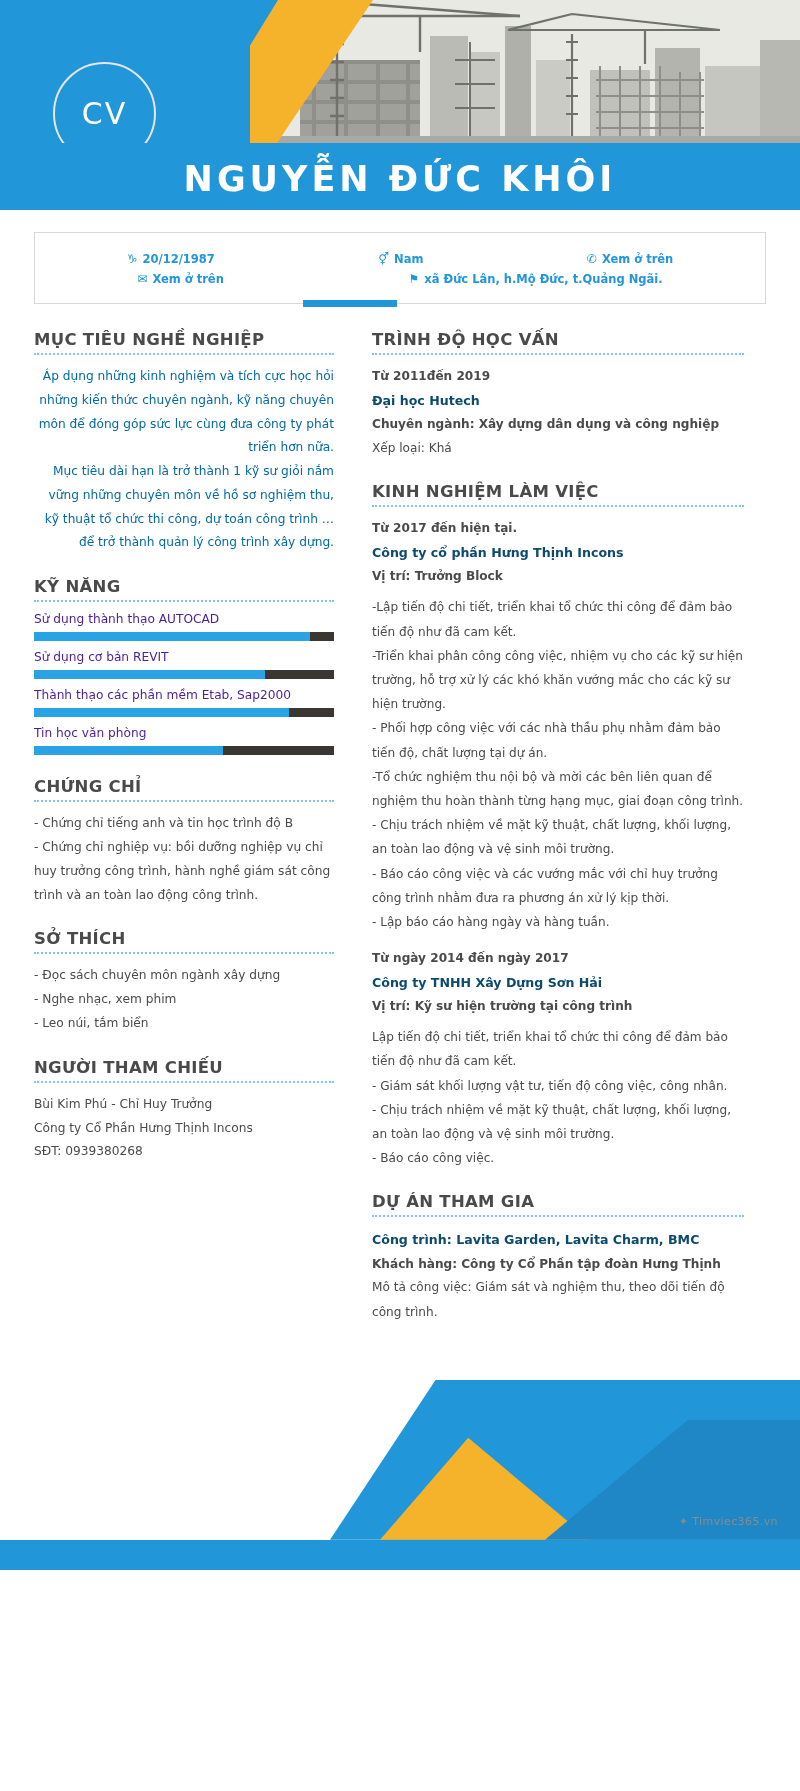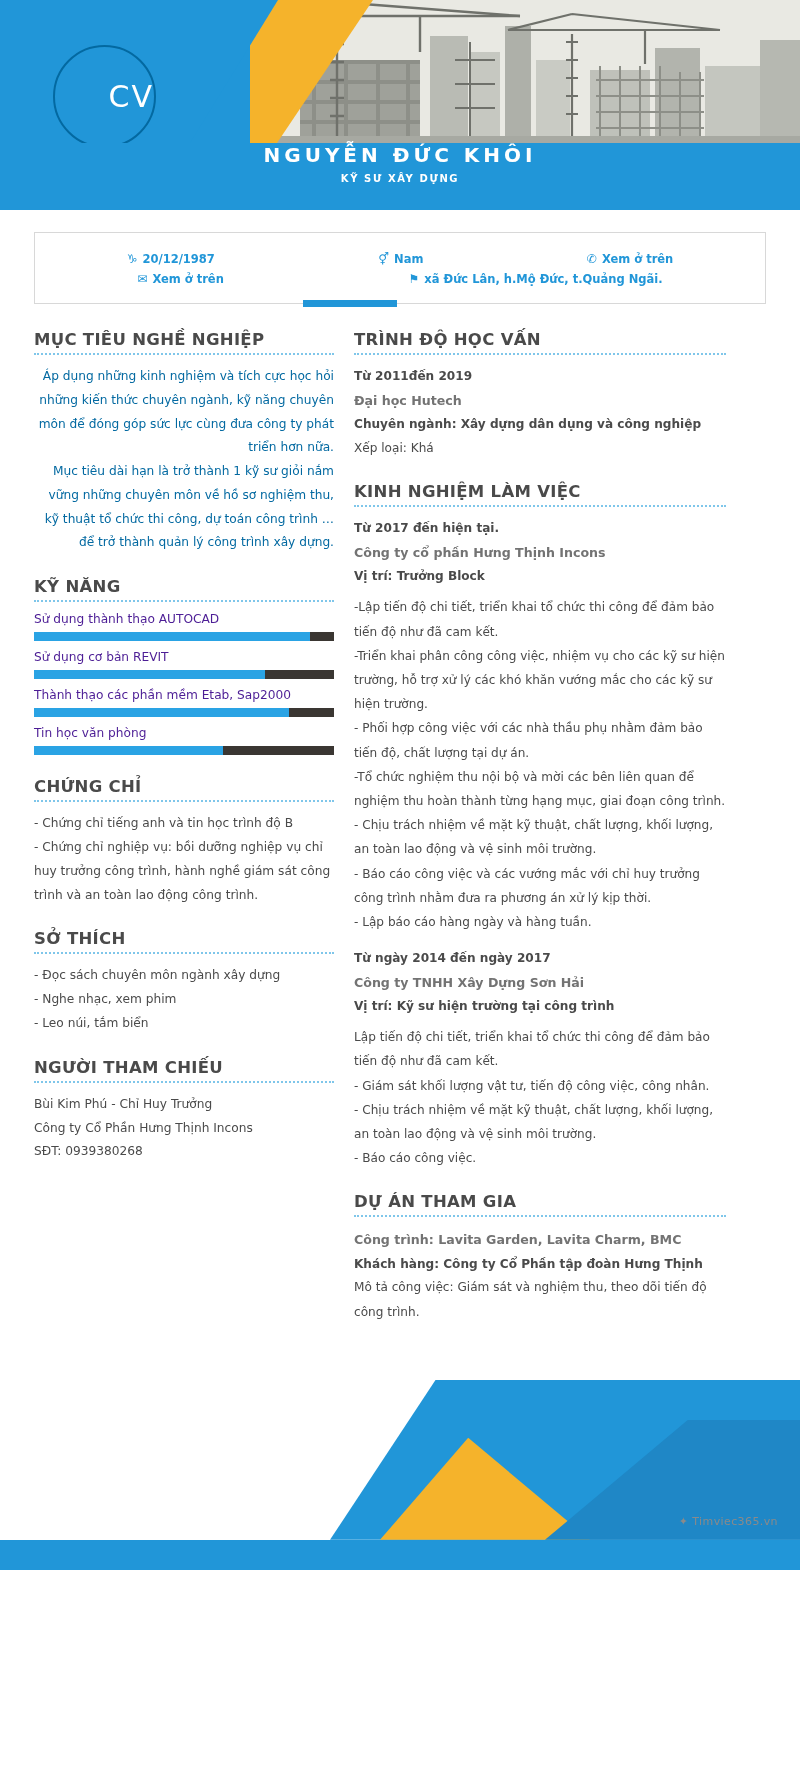--- a/index.html
+++ b/index.html
@@ -62,13 +62,13 @@
   }
   .cv-badge {
     position: absolute;
-    left: 53px; top: 45px;
+    left: 53px; top: 62px;
     width: 103px; height: 103px;
     border-radius: 50%;
-    border: 2px solid #0369a1;
+    border: 2px solid #e5e5e5;
     display: flex;
     align-items: center;
-    justify-content: flex-end;
+    justify-content: center;
     z-index: 5;
   }
   .cv-badge span {

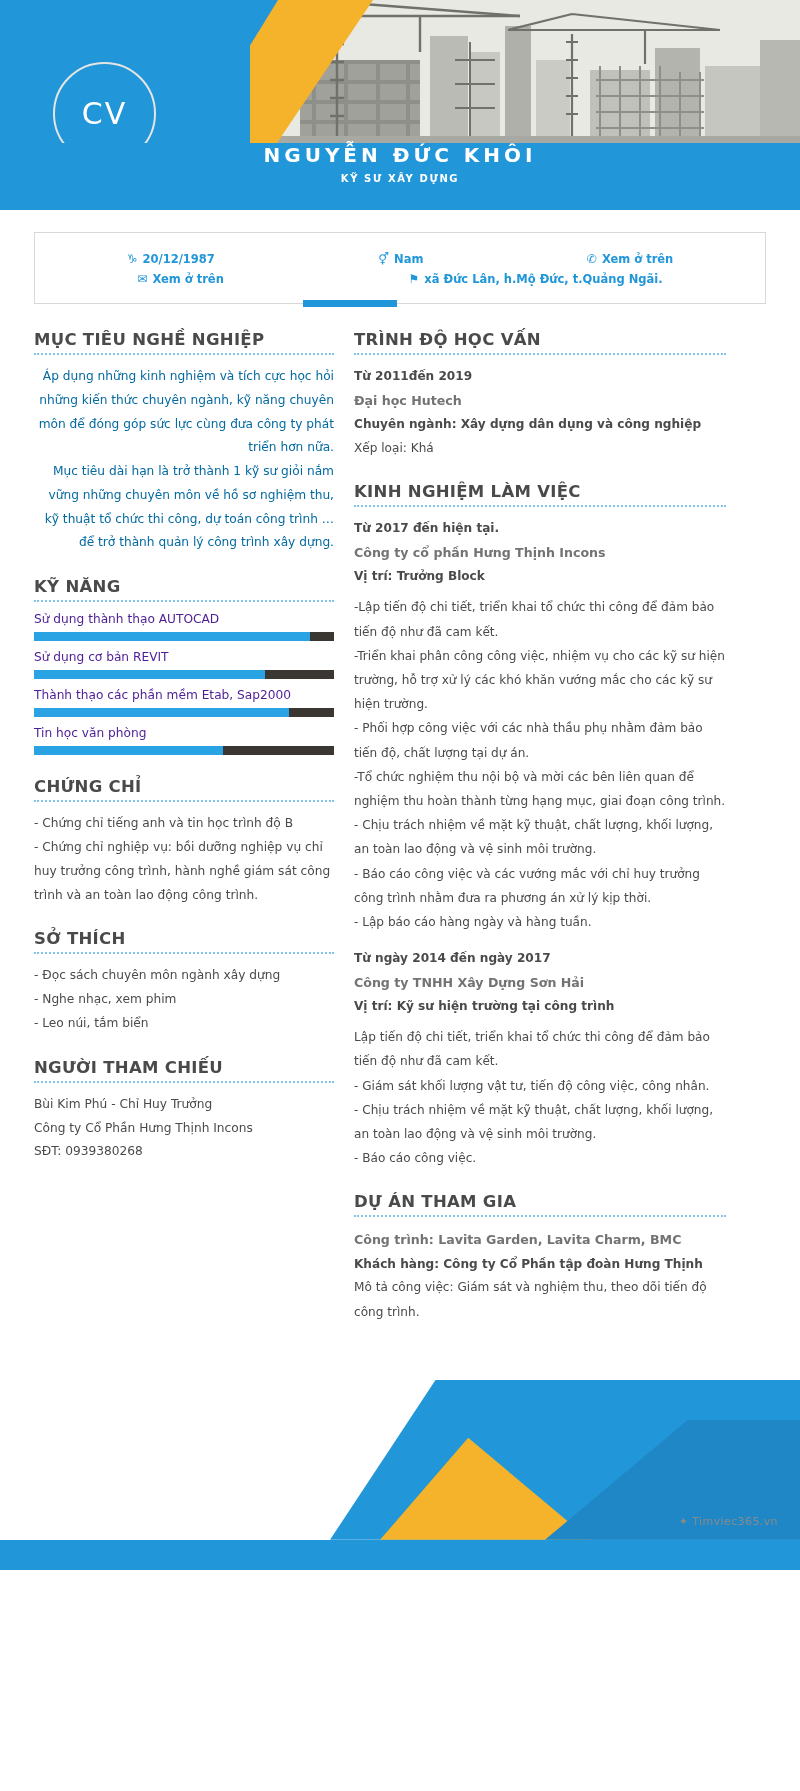--- a/index.html
+++ b/index.html
@@ -86,9 +86,9 @@
     z-index: 6;
   }
   .hdr-name {
-    margin: 0;
+    margin: 16px;
     color: #ffffff;
-    font-size: 20px;
+    font-size: 35px;
     font-weight: bold;
     letter-spacing: 4px;
   }

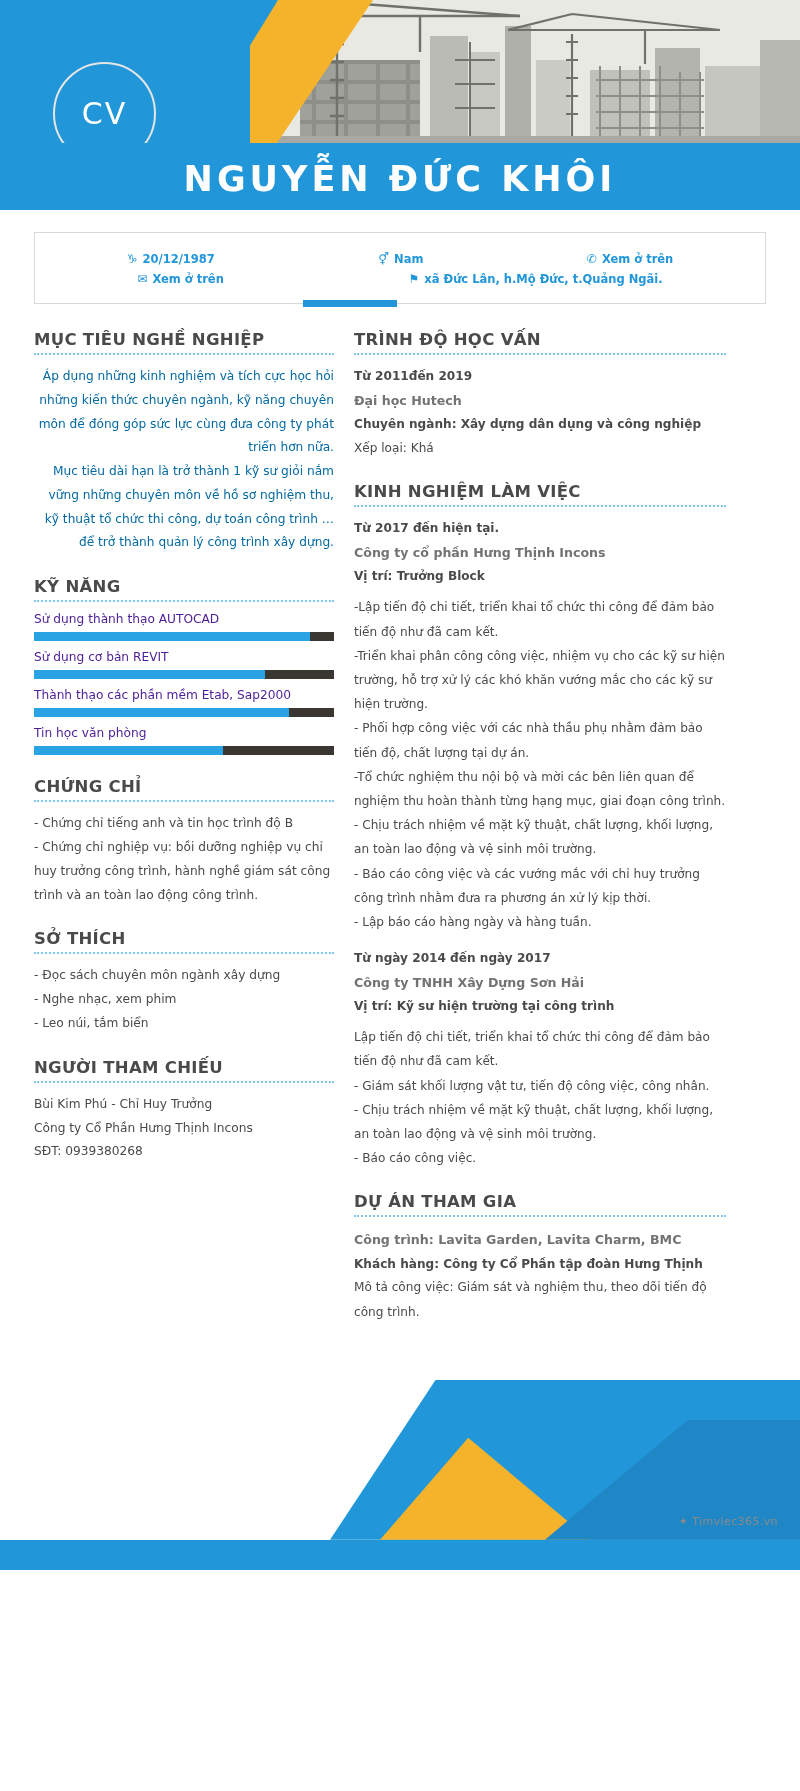--- a/index.html
+++ b/index.html
@@ -143,7 +143,7 @@
     gap: 20px;
   }
   .col-left { width: 300px; }
-  .col-right { width: 372px; }
+  .col-right { width: 372px; margin-left: 18px; }
 
   h2.sec {
     margin: 0 0 4px 0;

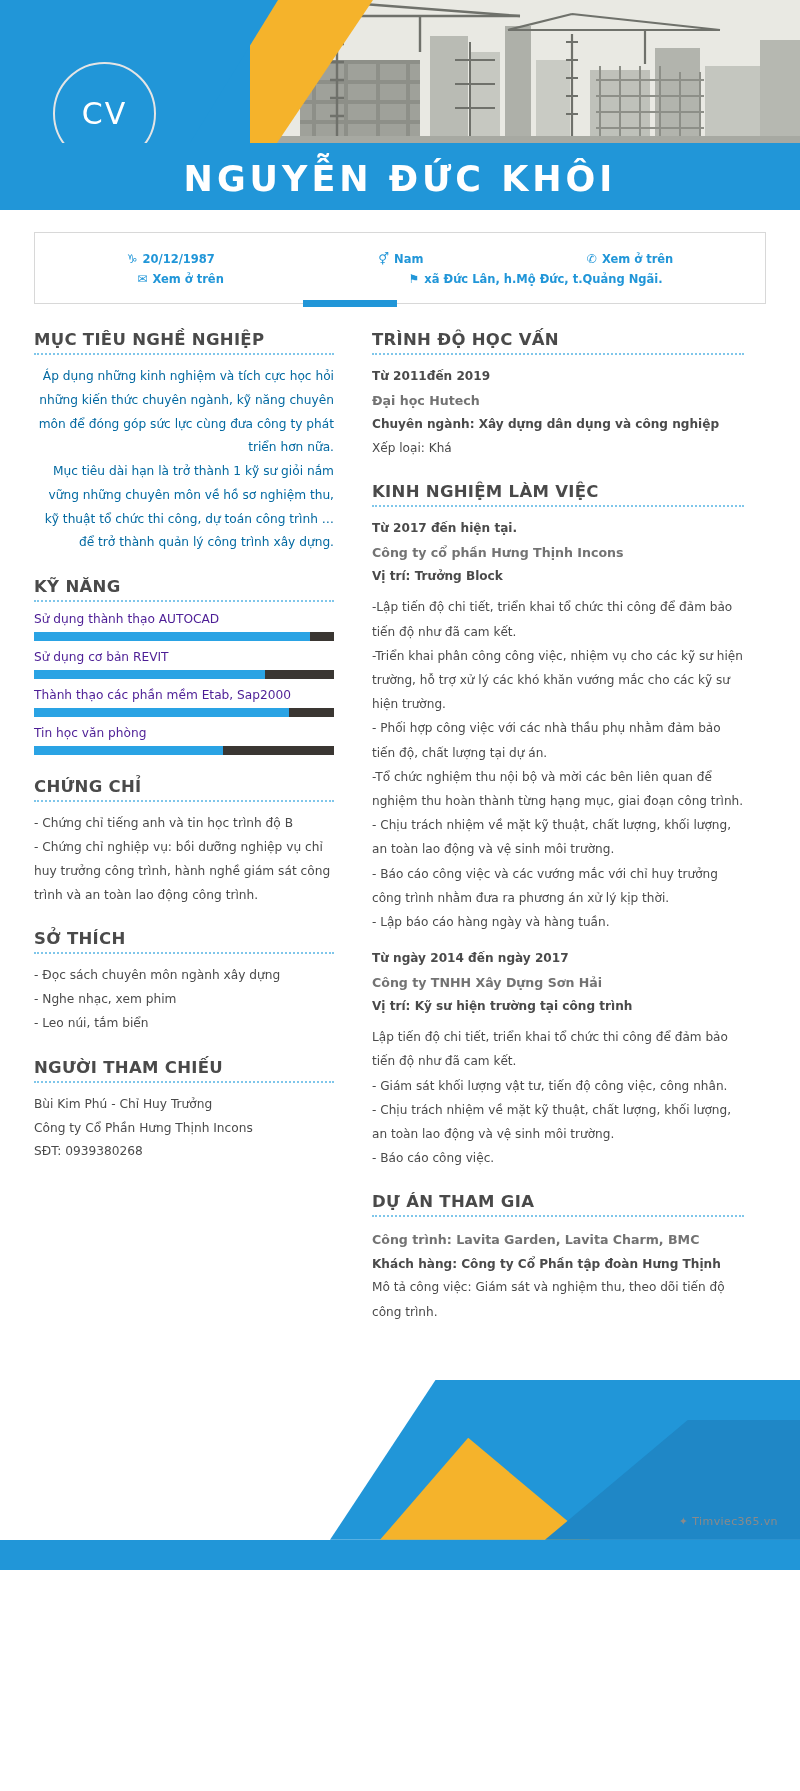--- a/index.html
+++ b/index.html
@@ -208,7 +208,7 @@
   .r-blue {
     font-size: 12.6px;
     font-weight: bold;
-    color: #737373;
+    color: #0c4a6e;
     line-height: 2.0;
     margin: 0;
   }

